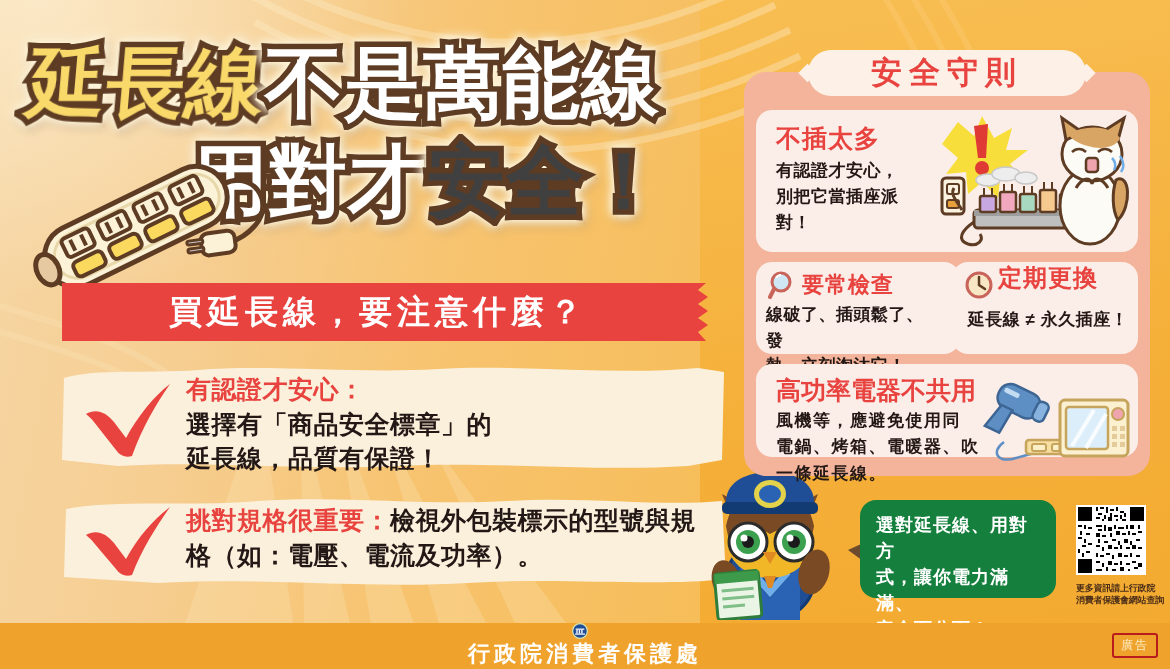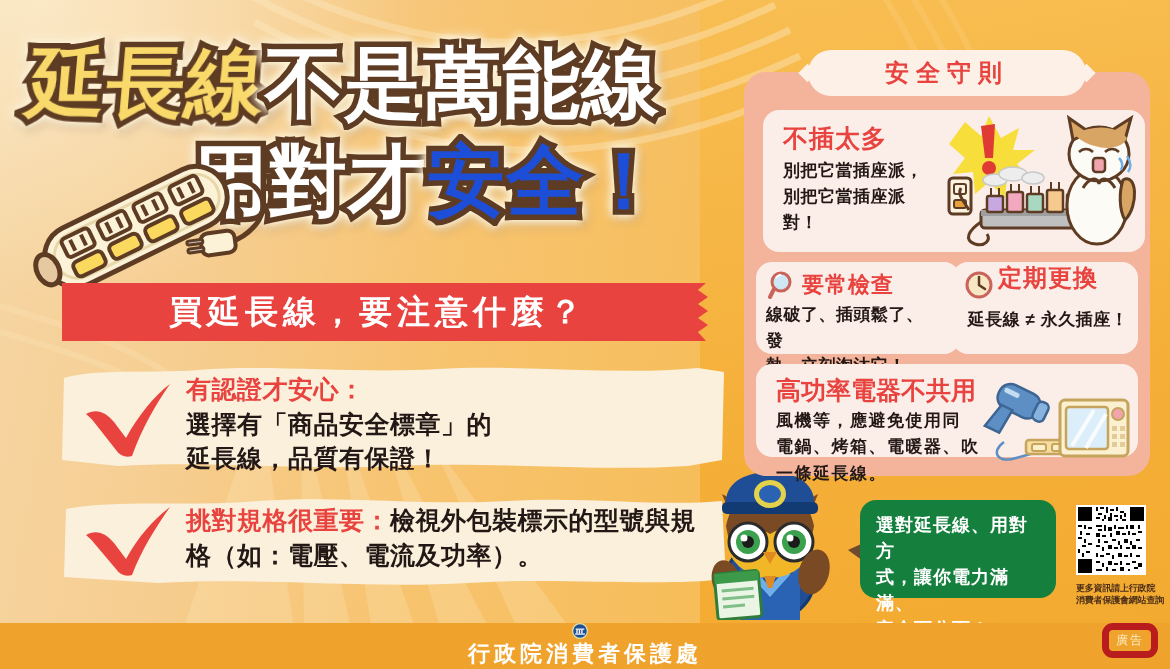--- a/index.html
+++ b/index.html
@@ -100,7 +100,7 @@
     position: absolute; left: 808px; top: 50px; width: 278px; height: 46px;
     background: #FDF1E7; border-radius: 23px;
     display: flex; align-items: center; justify-content: center;
-    color: #E8433F; font-size: 24px; font-weight: bold; letter-spacing: 7px;
+    color: #E8433F; font-size: 31px; font-weight: bold; letter-spacing: 7px;
     white-space: nowrap; z-index: 4;
   }
   .pt-knob { position: absolute; top: 50%; width: 13px; height: 13px; background: #FDF1E7; transform: translateY(-50%) rotate(45deg); }

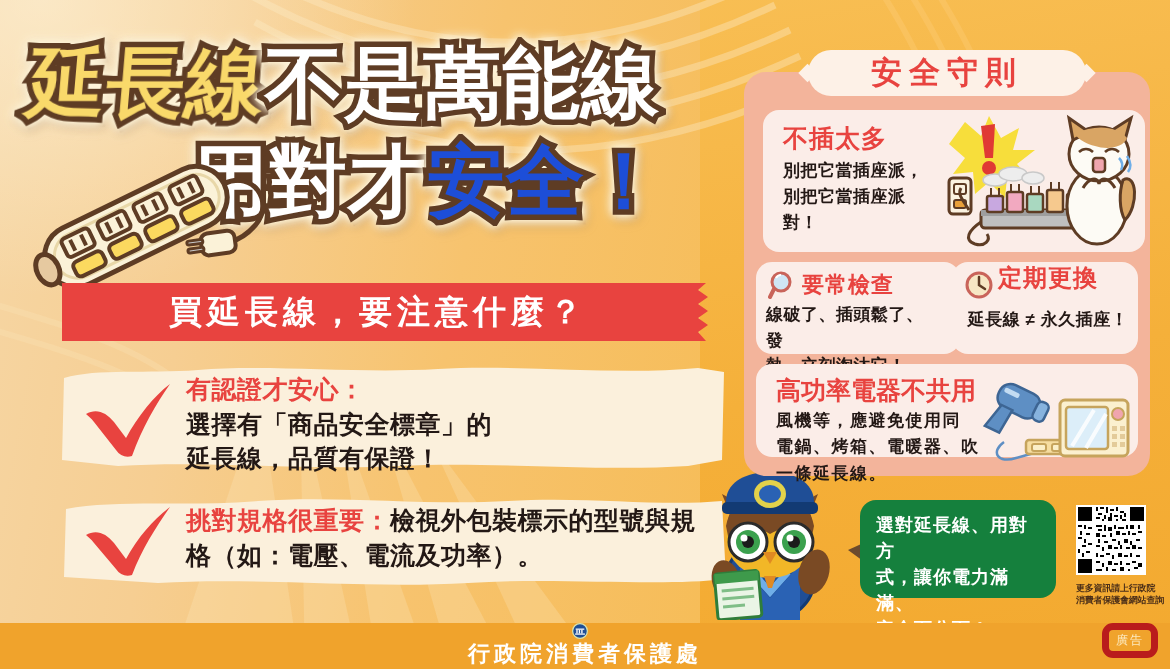--- a/index.html
+++ b/index.html
@@ -50,7 +50,7 @@
     filter: drop-shadow(0 0 5px #FFF6DC) drop-shadow(0 0 5px #FFF6DC) drop-shadow(3px 4px 0 rgba(120,75,40,.22));
   }
   .t-pink {
-    color: #1d4ed8;
+    color: #404040;
     -webkit-text-stroke: 11px #5E3C24; paint-order: stroke fill;
     filter: drop-shadow(0 0 5px #FFF6DC) drop-shadow(0 0 5px #FFF6DC) drop-shadow(3px 4px 0 rgba(120,75,40,.22));
   }

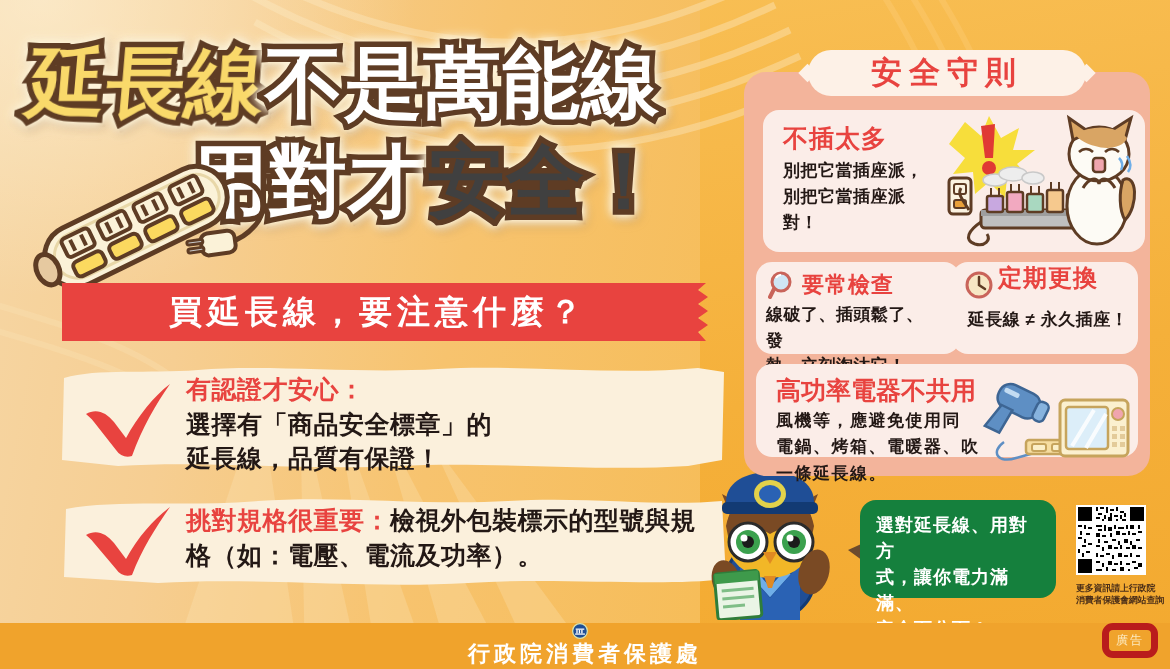--- a/index.html
+++ b/index.html
@@ -107,7 +107,7 @@
   .pt-knob.l { left: -7px; } .pt-knob.r { right: -7px; }
 
   .card { position: absolute; background: #FBEDE8; border-radius: 16px; }
-  .card-a { left: 756px; top: 110px; width: 382px; height: 142px; margin-left: 7px; }
+  .card-a { left: 756px; top: 110px; width: 382px; height: 142px; }
   .card-b { left: 756px; top: 262px; width: 204px; height: 92px; }
   .card-c { left: 952px; top: 262px; width: 186px; height: 92px; }
   .card-d { left: 756px; top: 364px; width: 382px; height: 93px; }

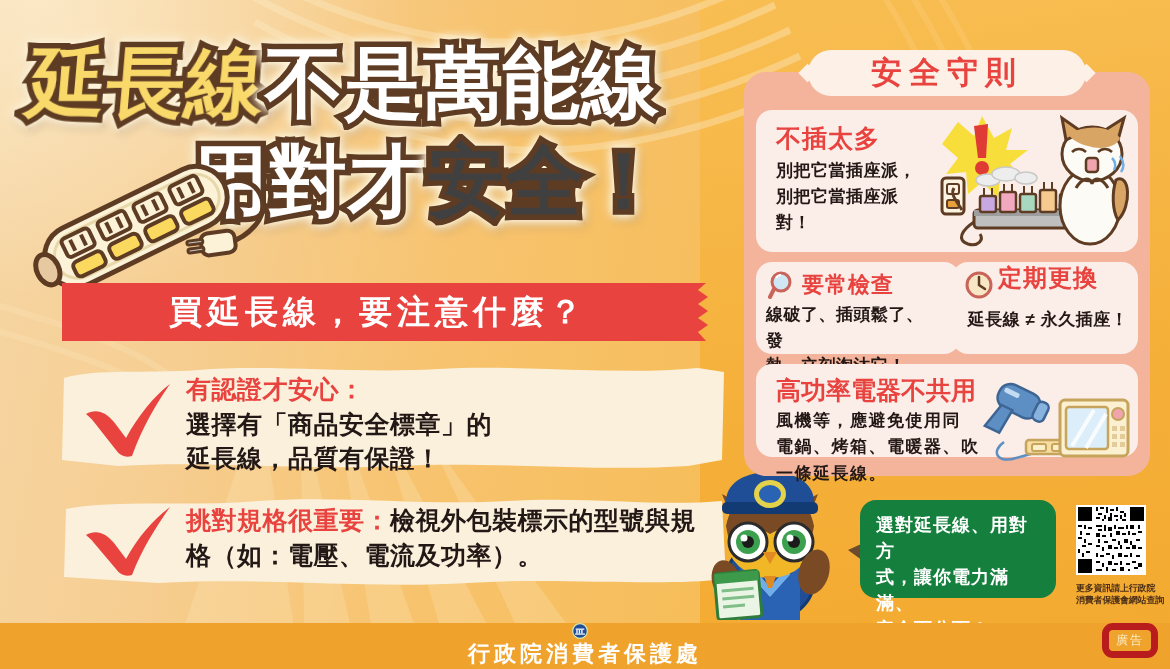--- a/index.html
+++ b/index.html
@@ -338,7 +338,7 @@
   <div class="card card-a">
     <div class="card-head ca-head">不插太多</div>
     <div class="card-body ca-body">
-      <div>別把它當插座派，</div>
+      <div>有認證才安心，</div>
       <div>別把它當插座派</div>
       <div>對！</div>
     </div>

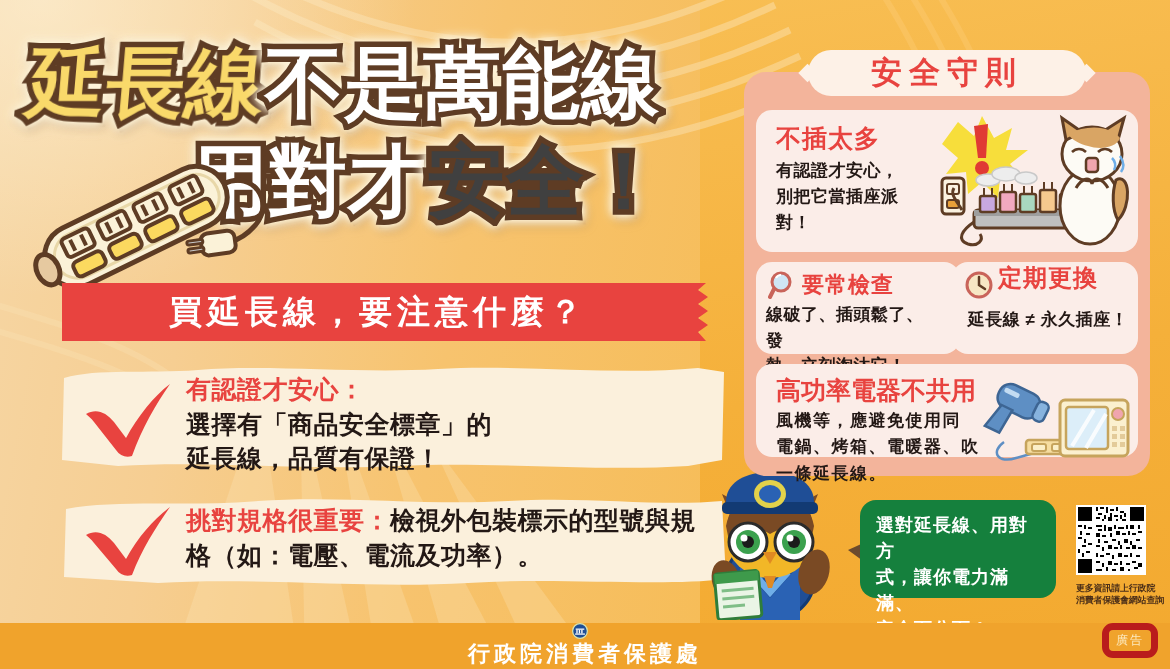--- a/index.html
+++ b/index.html
@@ -155,7 +155,7 @@
   .footer-text { color: #FFFFFF; font-size: 22px; font-weight: bold; letter-spacing: 4px; white-space: nowrap; }
   .ad-badge {
     position: absolute; right: 12px; bottom: 11px;
-    padding: 2px 7px; border: 7px solid #b91c1c; border-radius: 11px;
+    padding: 2px 7px; border: 2px solid #b91c1c; border-radius: 3px;
     color: #FCE9BE; font-size: 12px; letter-spacing: 2px; white-space: nowrap;
   }
 </style>

